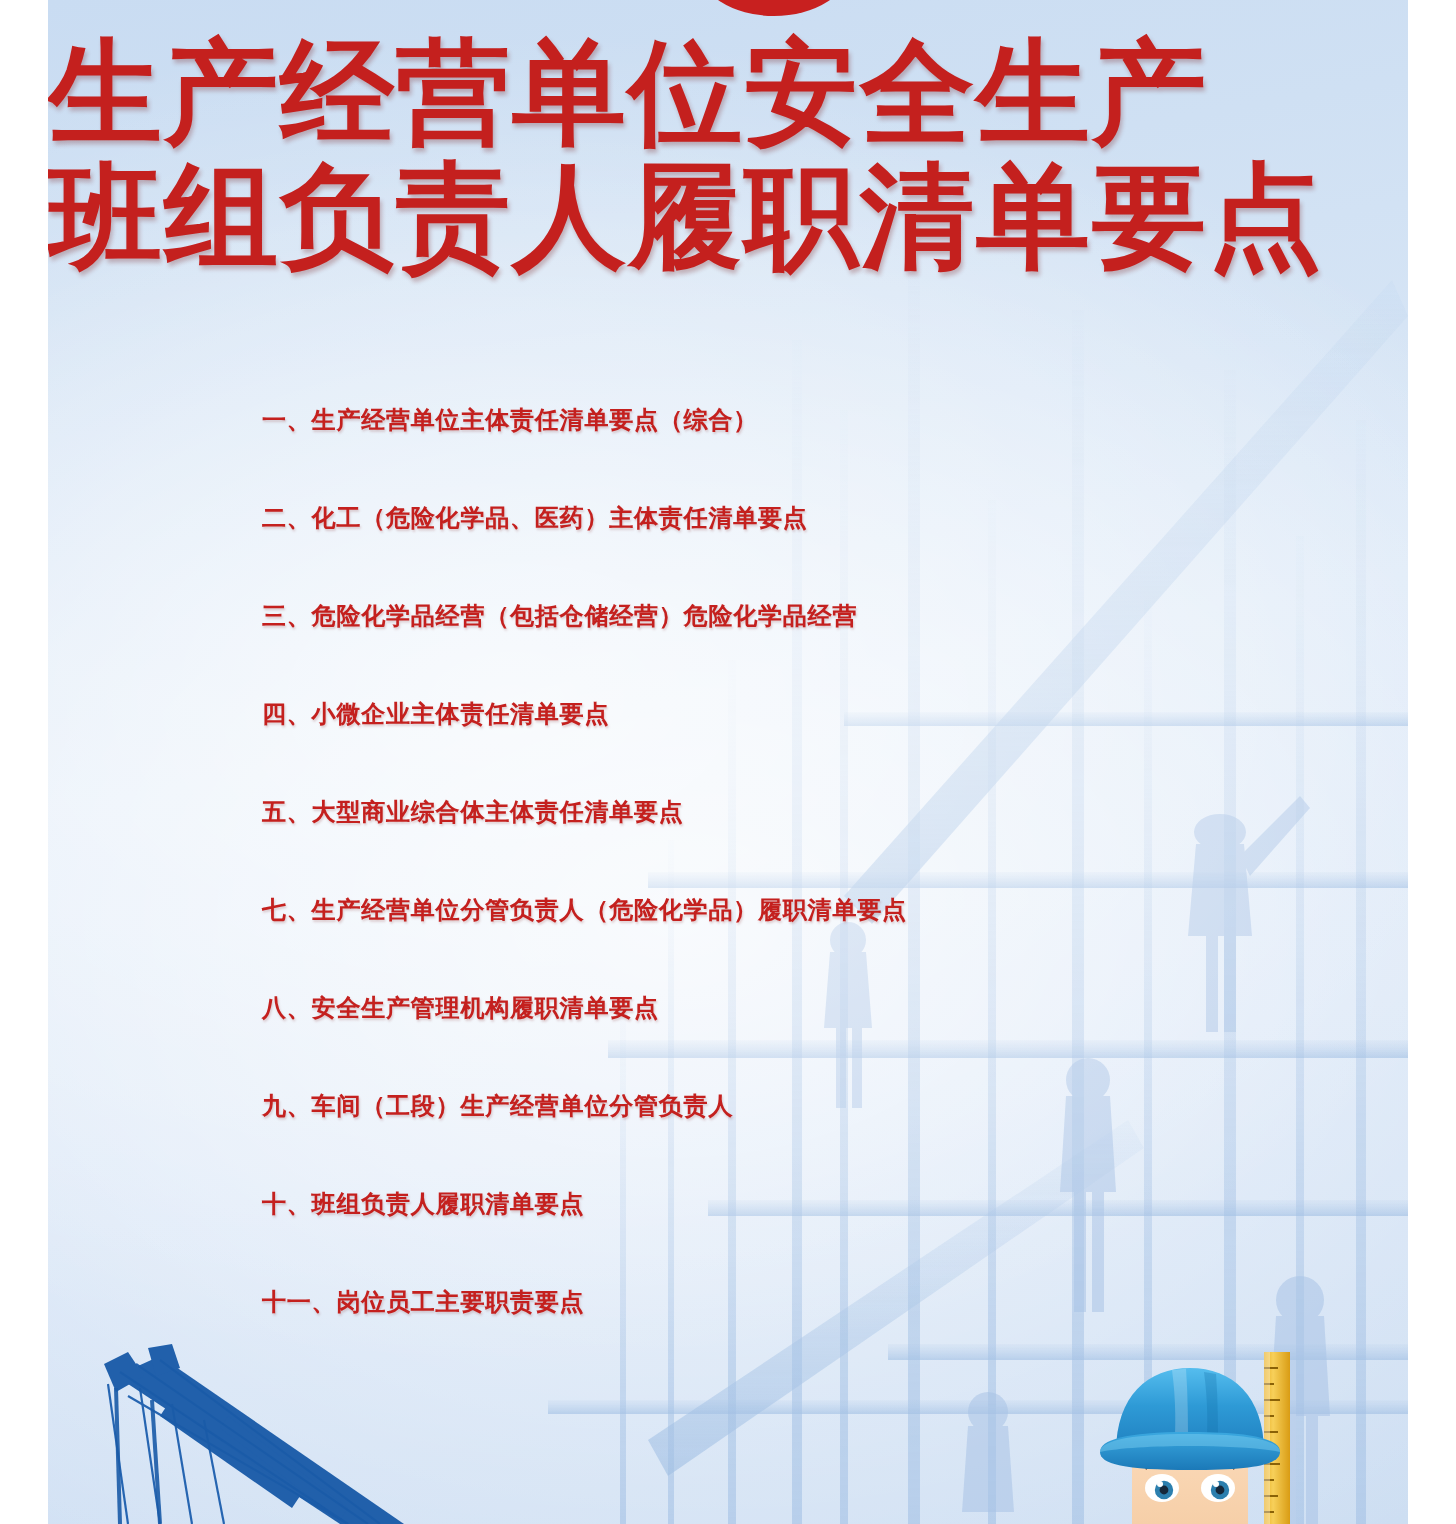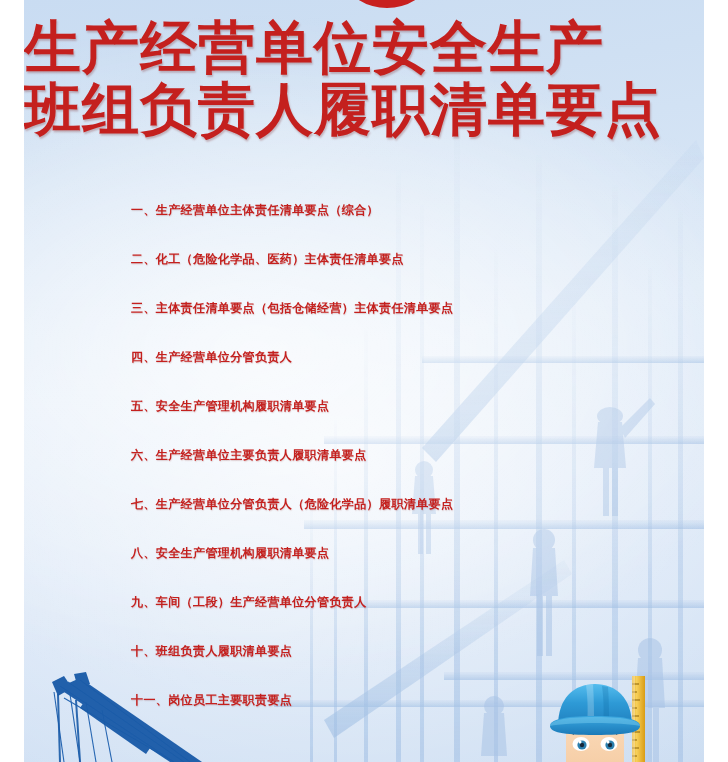--- a/index.html
+++ b/index.html
@@ -232,7 +232,7 @@
     <div class="list">
       <span class="list-item">一、生产经营单位主体责任清单要点（综合）</span>
       <span class="list-item">二、化工（危险化学品、医药）主体责任清单要点</span>
-      <span class="list-item">三、主体责任清单要点（包括仓储经营）主体责任清单要点</span>
+      <span class="list-item">三、危险化学品经营（包括仓储经营）危险化学品经营</span>
       <span class="list-item">四、生产经营单位分管负责人</span>
       <span class="list-item">五、安全生产管理机构履职清单要点</span>
       <span class="list-item">六、生产经营单位主要负责人履职清单要点</span>

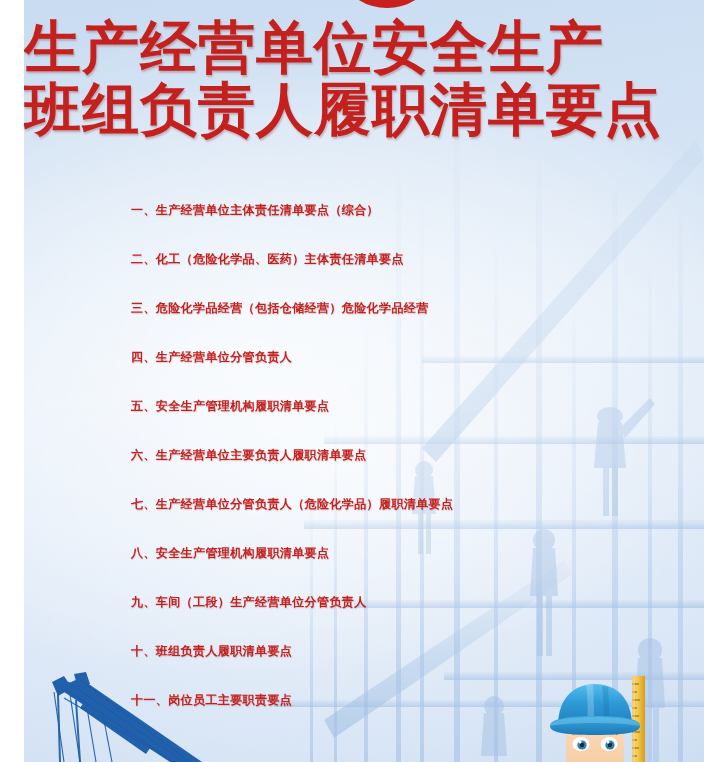--- a/index.html
+++ b/index.html
@@ -233,7 +233,7 @@
       <span class="list-item">一、生产经营单位主体责任清单要点（综合）</span>
       <span class="list-item">二、化工（危险化学品、医药）主体责任清单要点</span>
       <span class="list-item">三、危险化学品经营（包括仓储经营）危险化学品经营</span>
-      <span class="list-item">四、生产经营单位分管负责人</span>
+      <span class="list-item">四、小微企业主体责任清单要点</span>
       <span class="list-item">五、安全生产管理机构履职清单要点</span>
       <span class="list-item">六、生产经营单位主要负责人履职清单要点</span>
       <span class="list-item">七、生产经营单位分管负责人（危险化学品）履职清单要点</span>

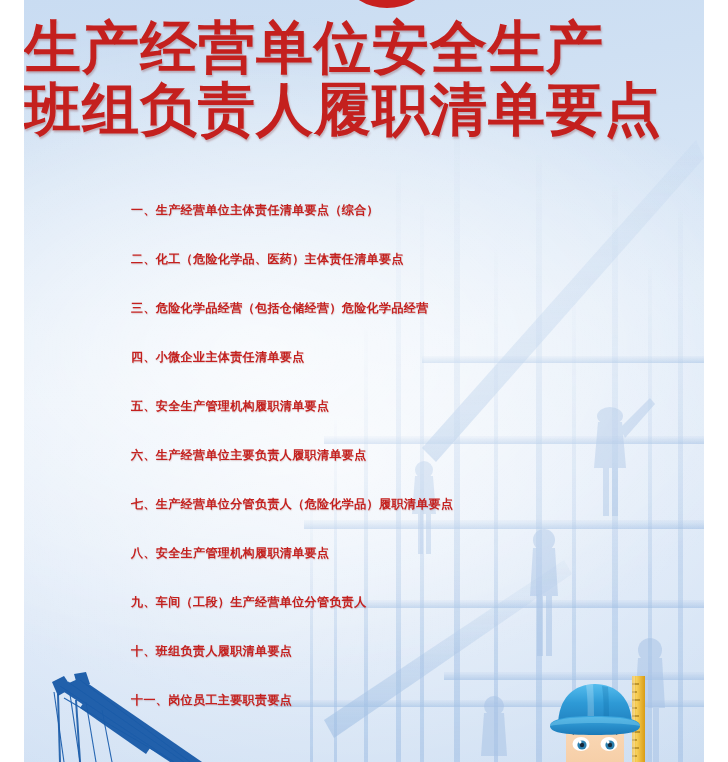--- a/index.html
+++ b/index.html
@@ -234,7 +234,7 @@
       <span class="list-item">二、化工（危险化学品、医药）主体责任清单要点</span>
       <span class="list-item">三、危险化学品经营（包括仓储经营）危险化学品经营</span>
       <span class="list-item">四、小微企业主体责任清单要点</span>
-      <span class="list-item">五、安全生产管理机构履职清单要点</span>
+      <span class="list-item">五、大型商业综合体主体责任清单要点</span>
       <span class="list-item">六、生产经营单位主要负责人履职清单要点</span>
       <span class="list-item">七、生产经营单位分管负责人（危险化学品）履职清单要点</span>
       <span class="list-item">八、安全生产管理机构履职清单要点</span>

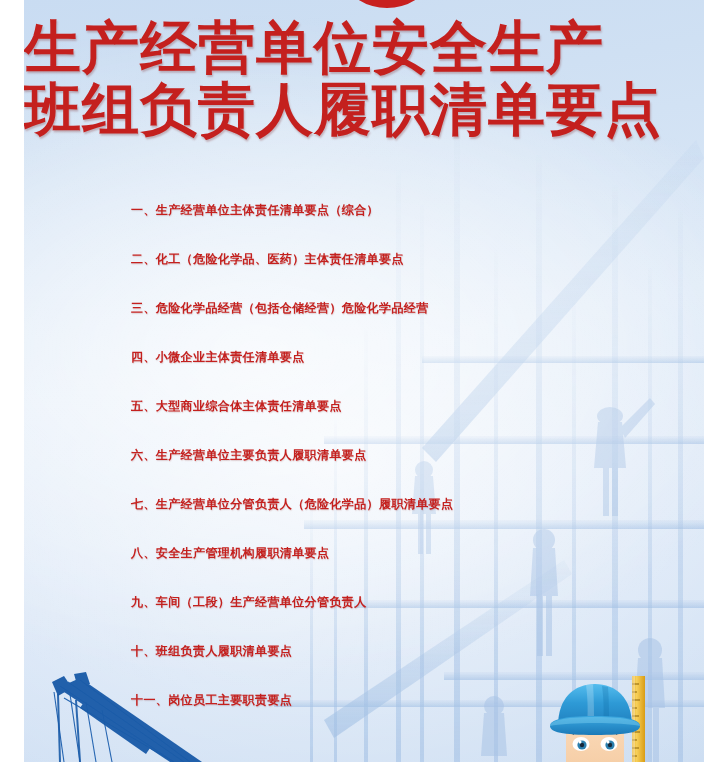--- a/index.html
+++ b/index.html
@@ -235,7 +235,6 @@
       <span class="list-item">三、危险化学品经营（包括仓储经营）危险化学品经营</span>
       <span class="list-item">四、小微企业主体责任清单要点</span>
       <span class="list-item">五、大型商业综合体主体责任清单要点</span>
-      <span class="list-item">六、生产经营单位主要负责人履职清单要点</span>
       <span class="list-item">七、生产经营单位分管负责人（危险化学品）履职清单要点</span>
       <span class="list-item">八、安全生产管理机构履职清单要点</span>
       <span class="list-item">九、车间（工段）生产经营单位分管负责人</span>

